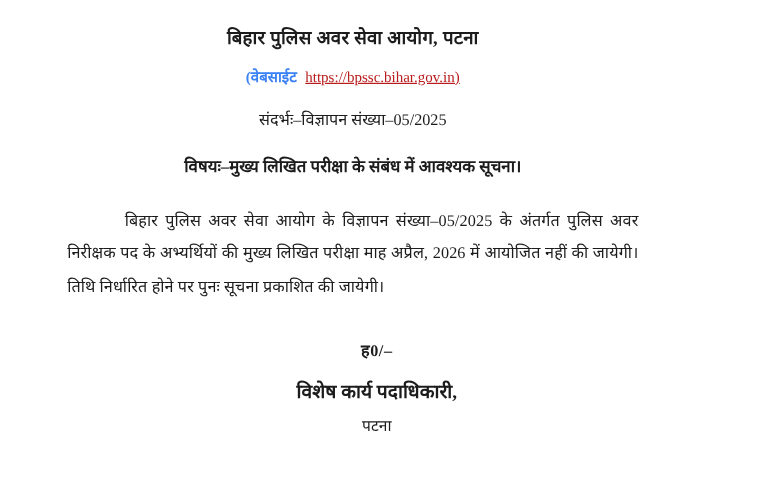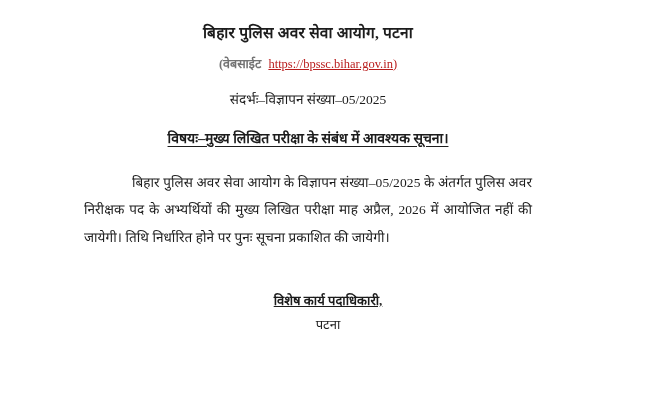--- a/index.html
+++ b/index.html
@@ -19,7 +19,7 @@
     width: 588px;
     height: 414px;
     box-sizing: border-box;
-    padding: 18px 56px 10px 84px;
+    padding: 18px 56px 10px 56px;
   }
   .center { text-align: center; }
 

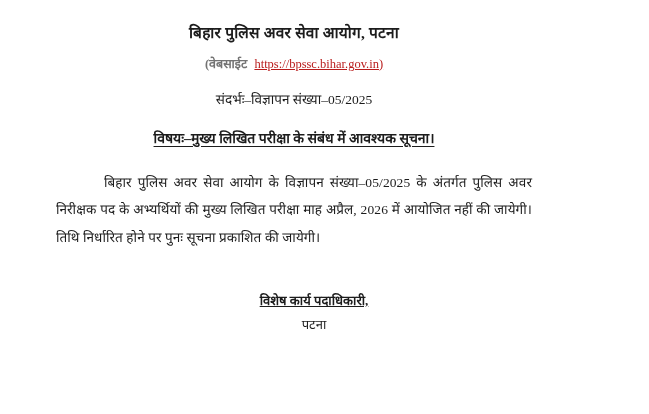--- a/index.html
+++ b/index.html
@@ -42,7 +42,7 @@
     margin-top: 12px;
   }
   .website-label {
-    color: #737373;
+    color: #3b82f6;
   }
   .website-url {
     color: #b91c1c;

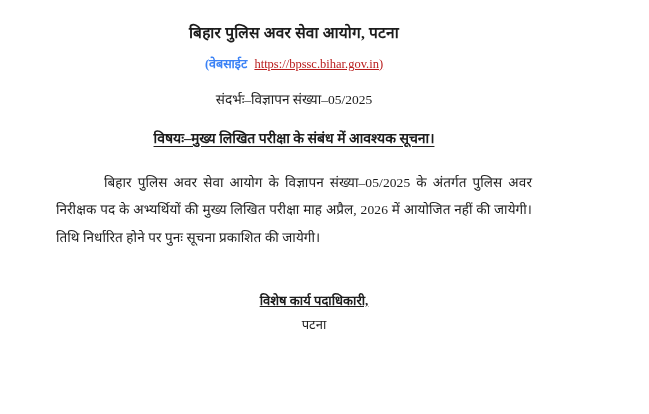--- a/index.html
+++ b/index.html
@@ -63,7 +63,6 @@
     margin-top: 20px;
   }
   .subject-underline {
-    text-decoration: underline;
     text-underline-offset: 3px;
     margin-top: 18px;
   }

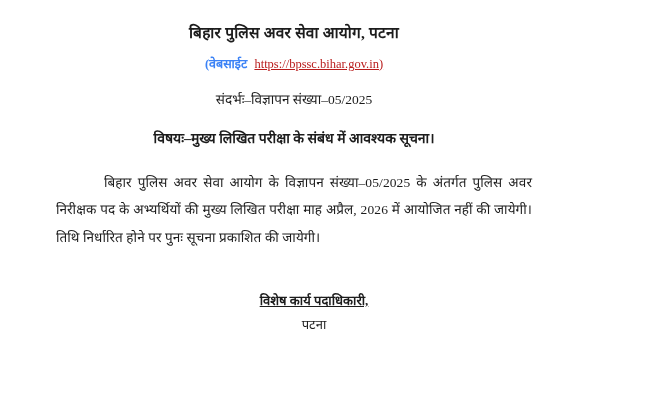--- a/index.html
+++ b/index.html
@@ -139,6 +139,7 @@
 
   <div class="sign-block">
     <div class="sign-inner">
+      <div class="sign-mark">ह0/–</div>
       <div class="sign-desig">विशेष कार्य पदाधिकारी,</div>
       <div class="sign-city">पटना</div>
     </div>

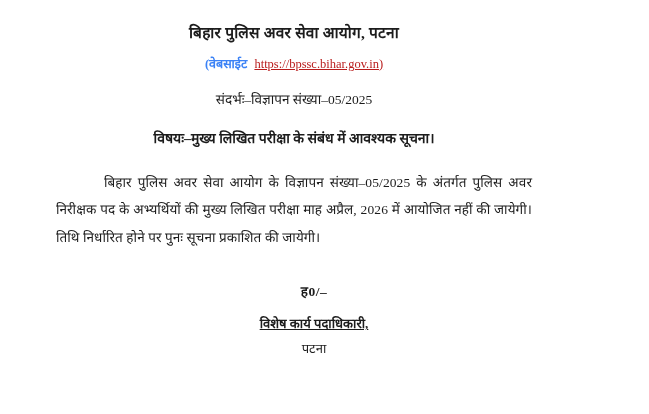--- a/index.html
+++ b/index.html
@@ -93,9 +93,8 @@
   }
   .sign-desig {
     font-weight: 700;
-    font-size: 13px;
+    font-size: 16px;
     margin-top: 10px;
-    text-decoration: underline;
   }
   .sign-org {
     font-weight: 400;

